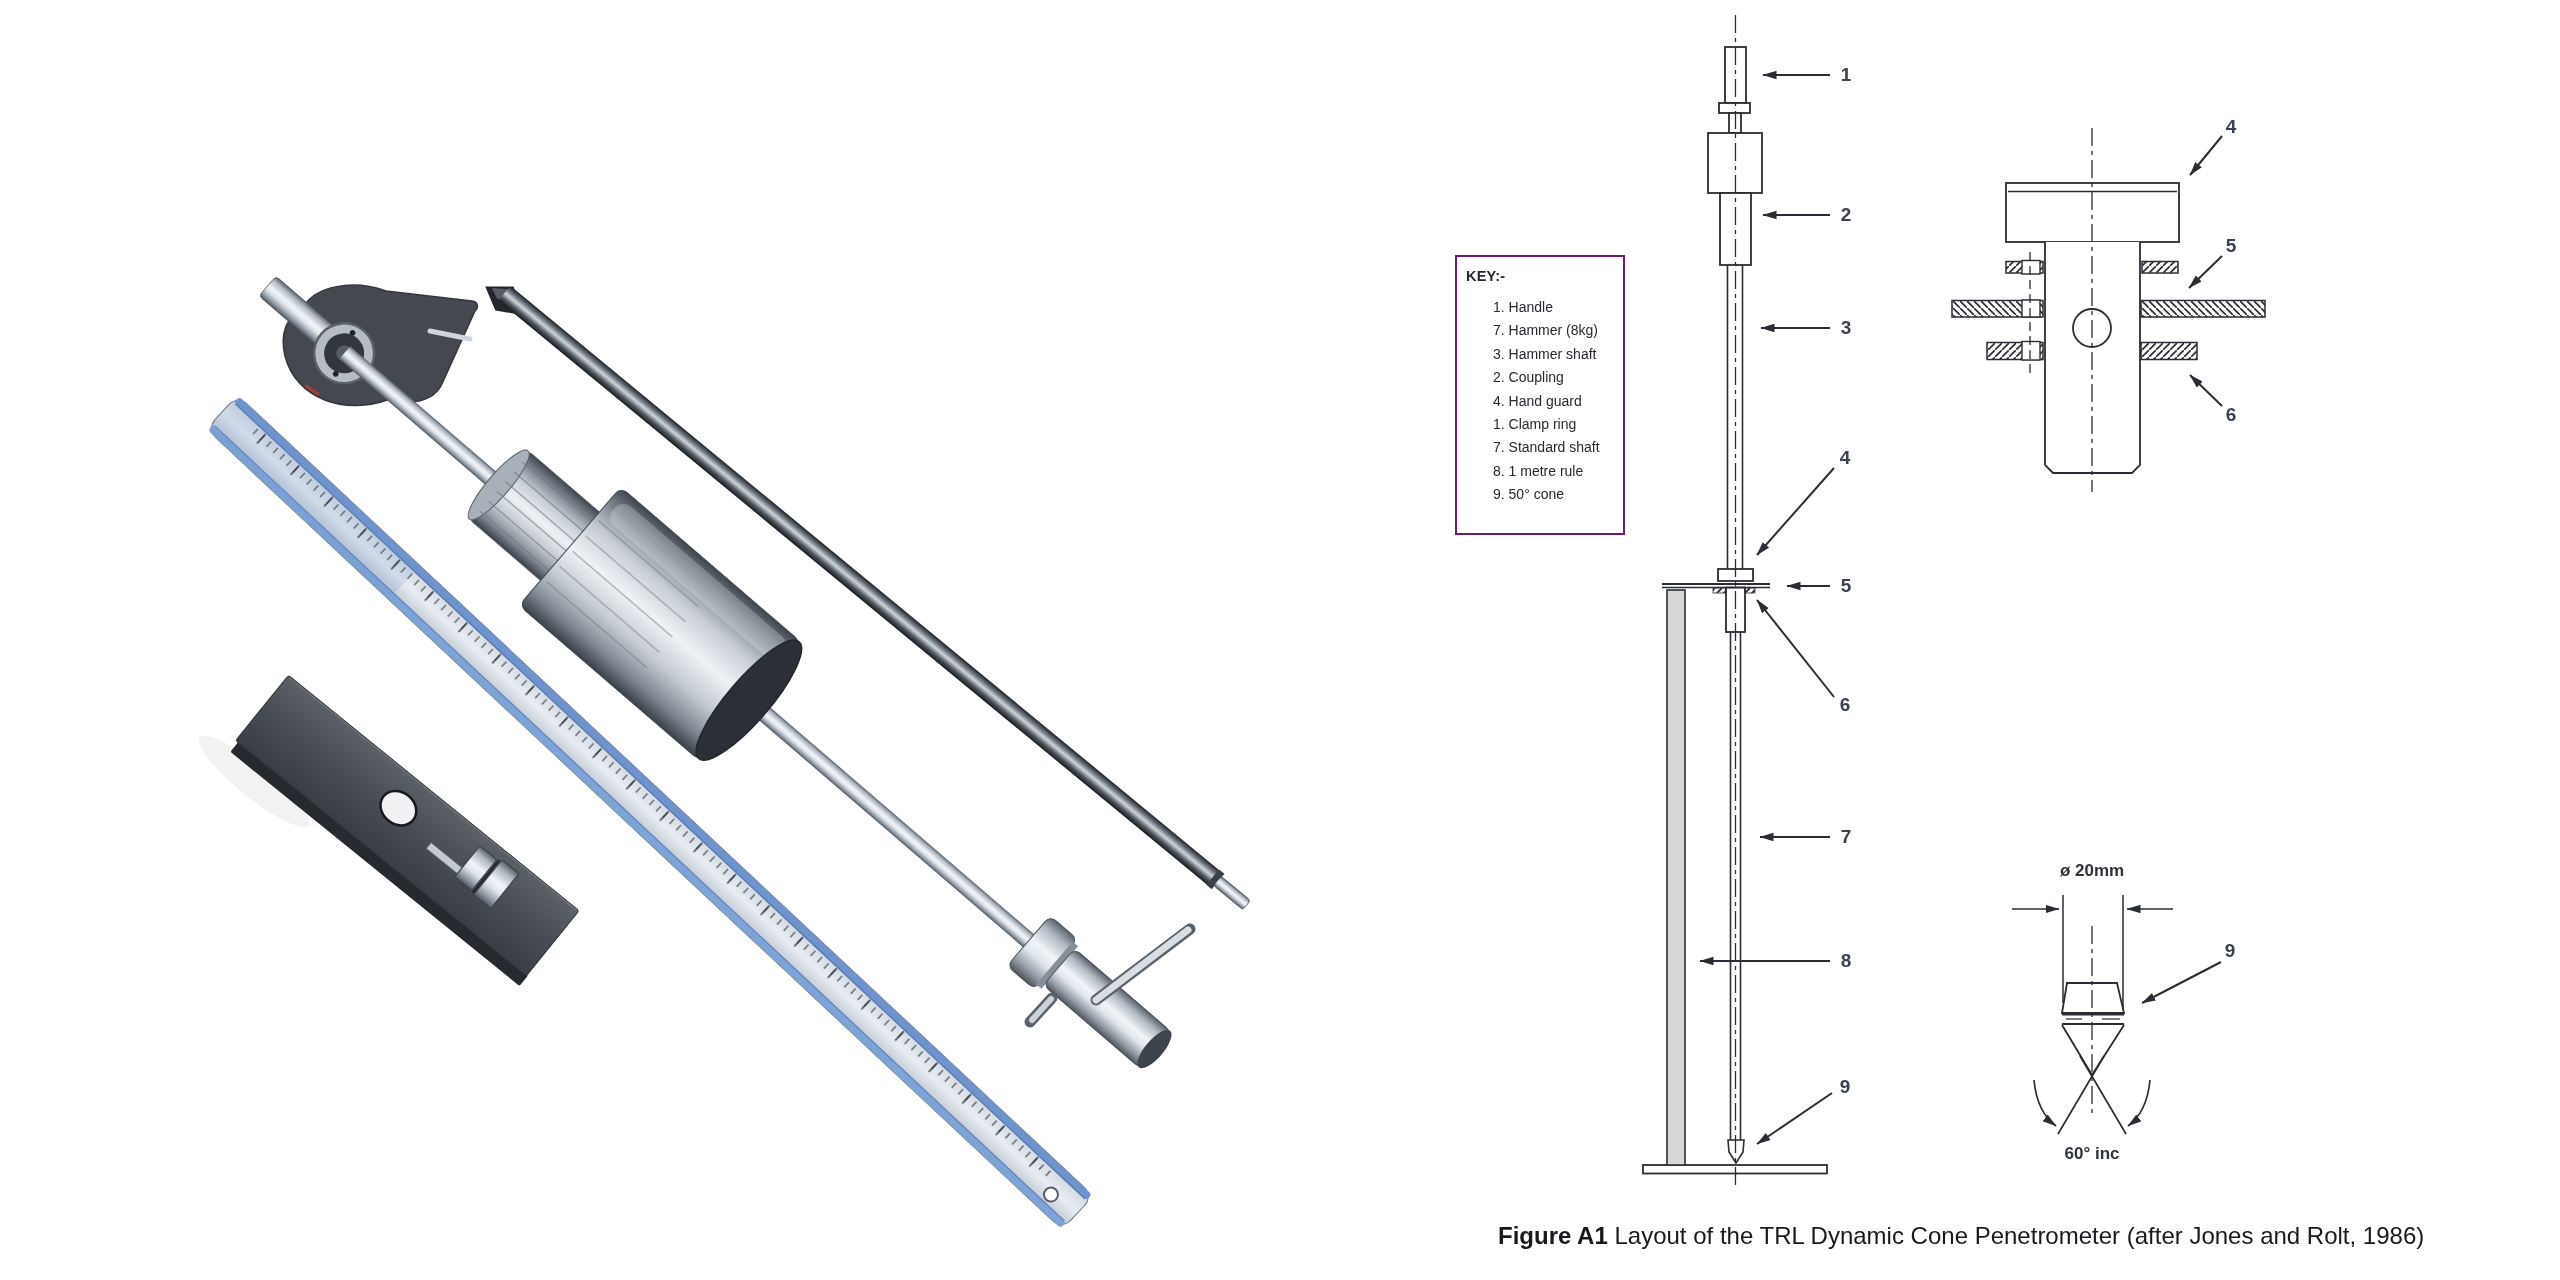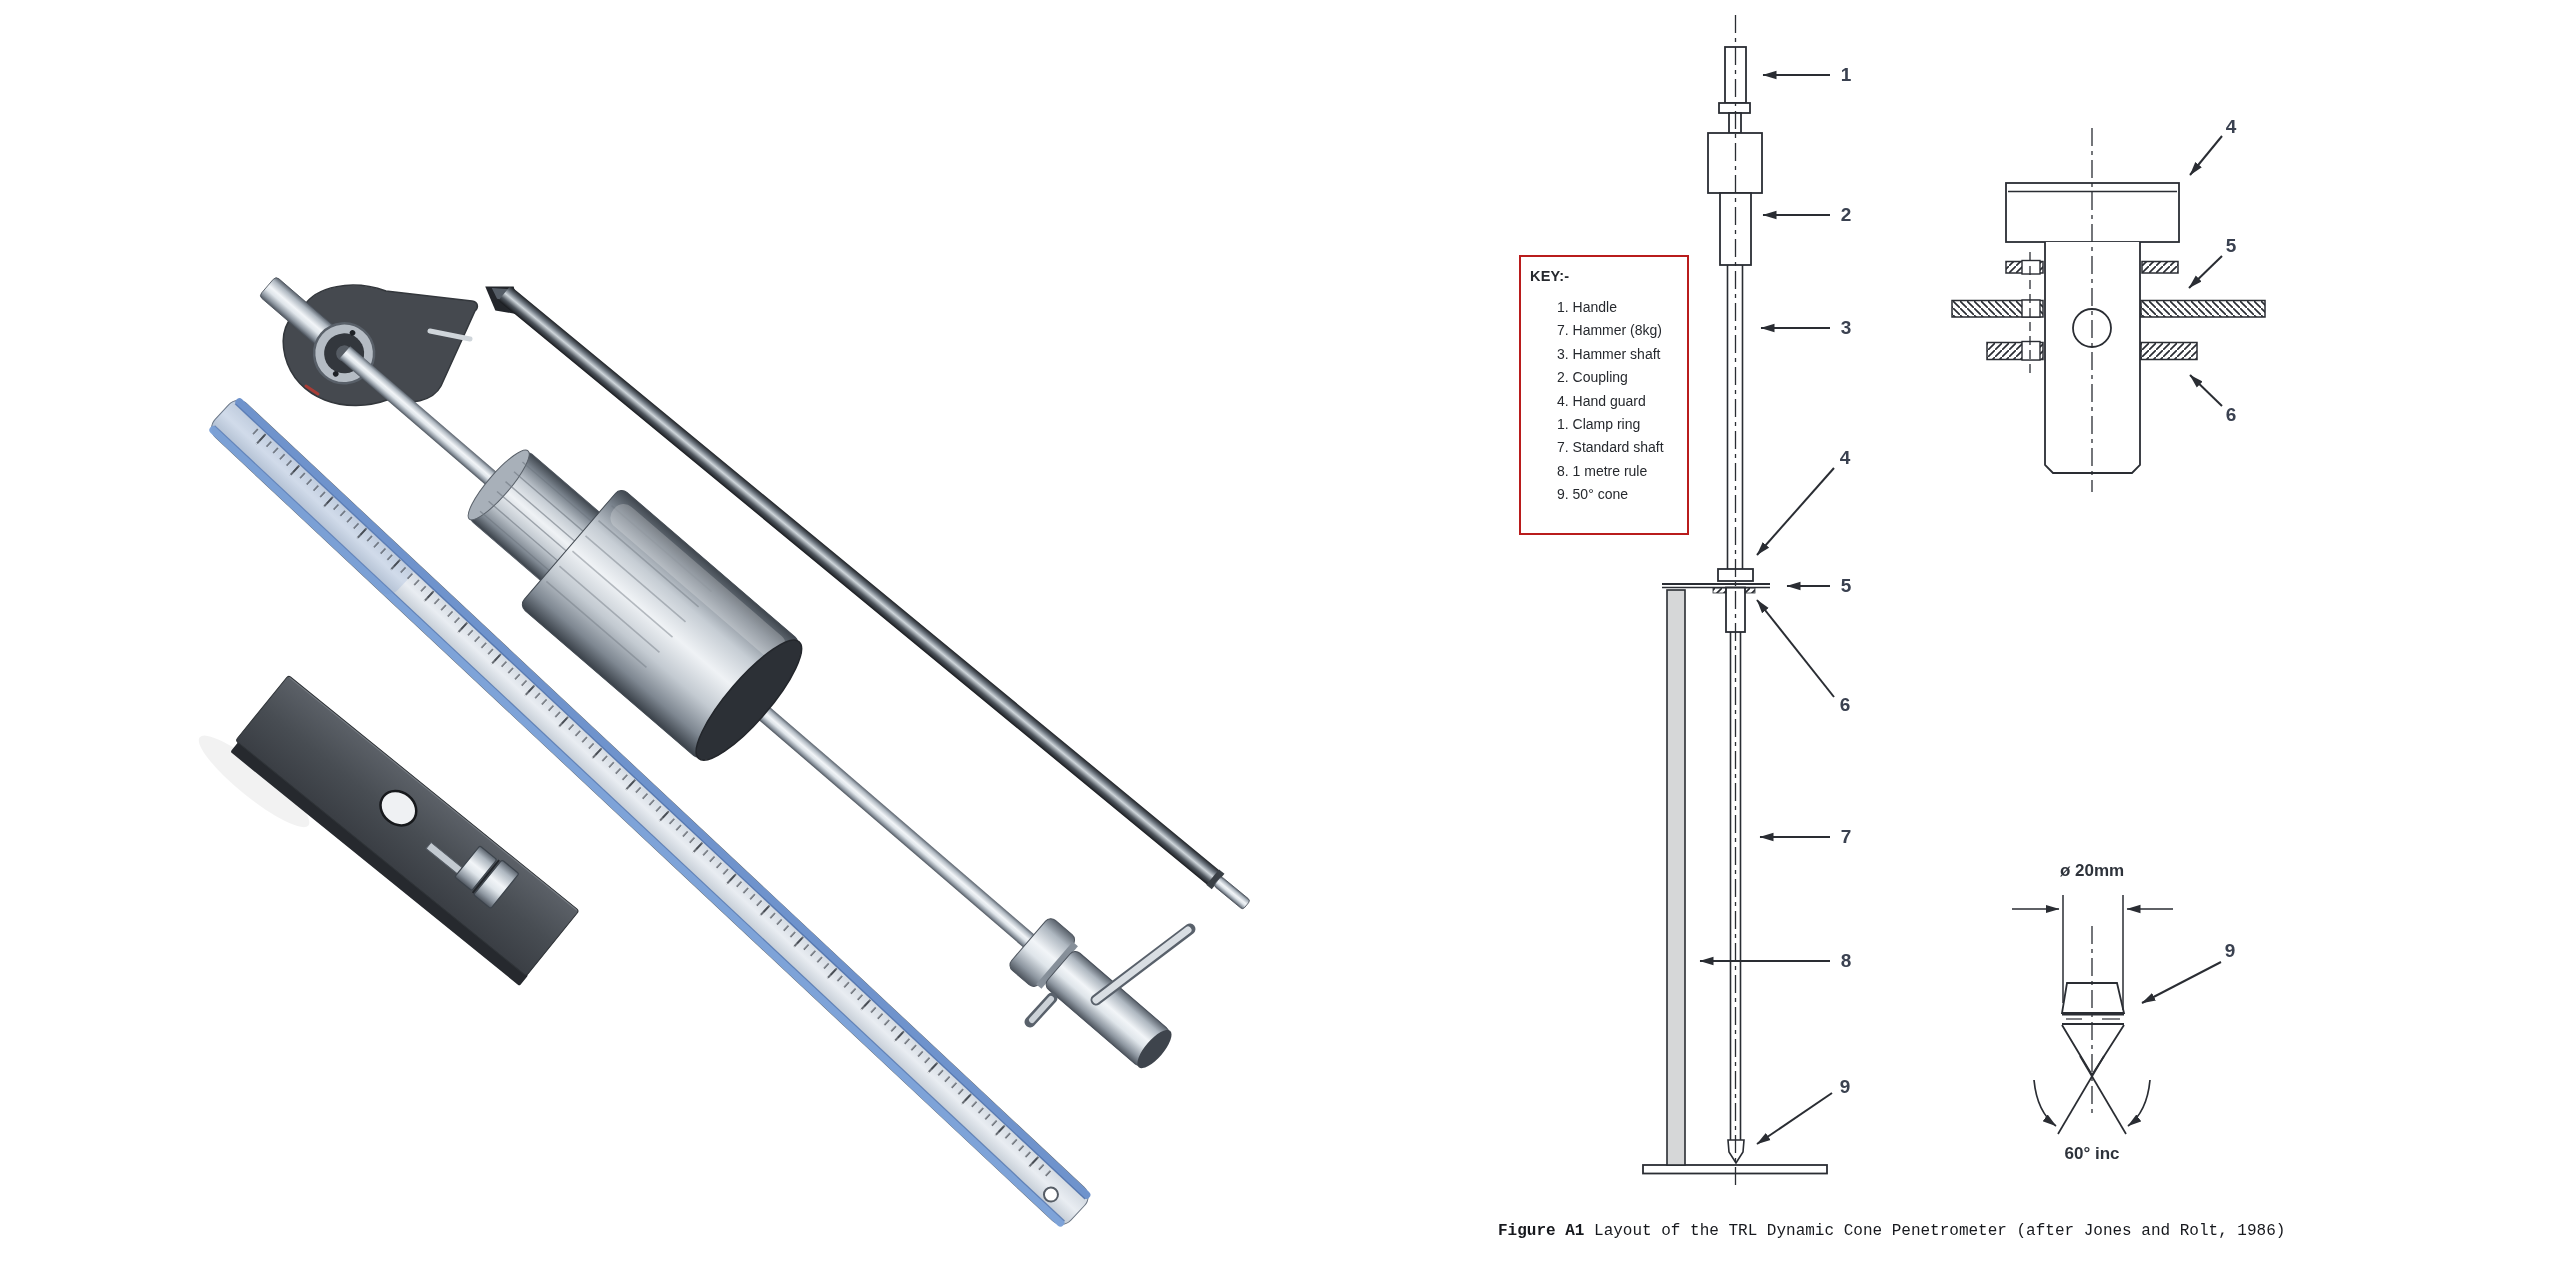--- a/index.html
+++ b/index.html
@@ -7,8 +7,8 @@
         font-family:"Liberation Sans",sans-serif;}
   .stage{position:absolute;left:0;top:0;}
   
-  .key-box{position:absolute;left:1519px;top:255px;width:170px;height:280px;
-           border:2px solid #b91c1c;background:#ffffff;box-sizing:border-box;color:#26292e;}
+  .key-box{position:absolute;left:1455px;top:255px;width:170px;height:280px;
+           border:2px solid #701a75;background:#ffffff;box-sizing:border-box;color:#26292e;}
   .key-title{font-size:14.5px;font-weight:700;margin:11px 0 12px 9px;letter-spacing:.2px;}
   .key-item{font-size:14px;font-weight:400;margin-left:36px;line-height:23.4px;white-space:nowrap;}
   

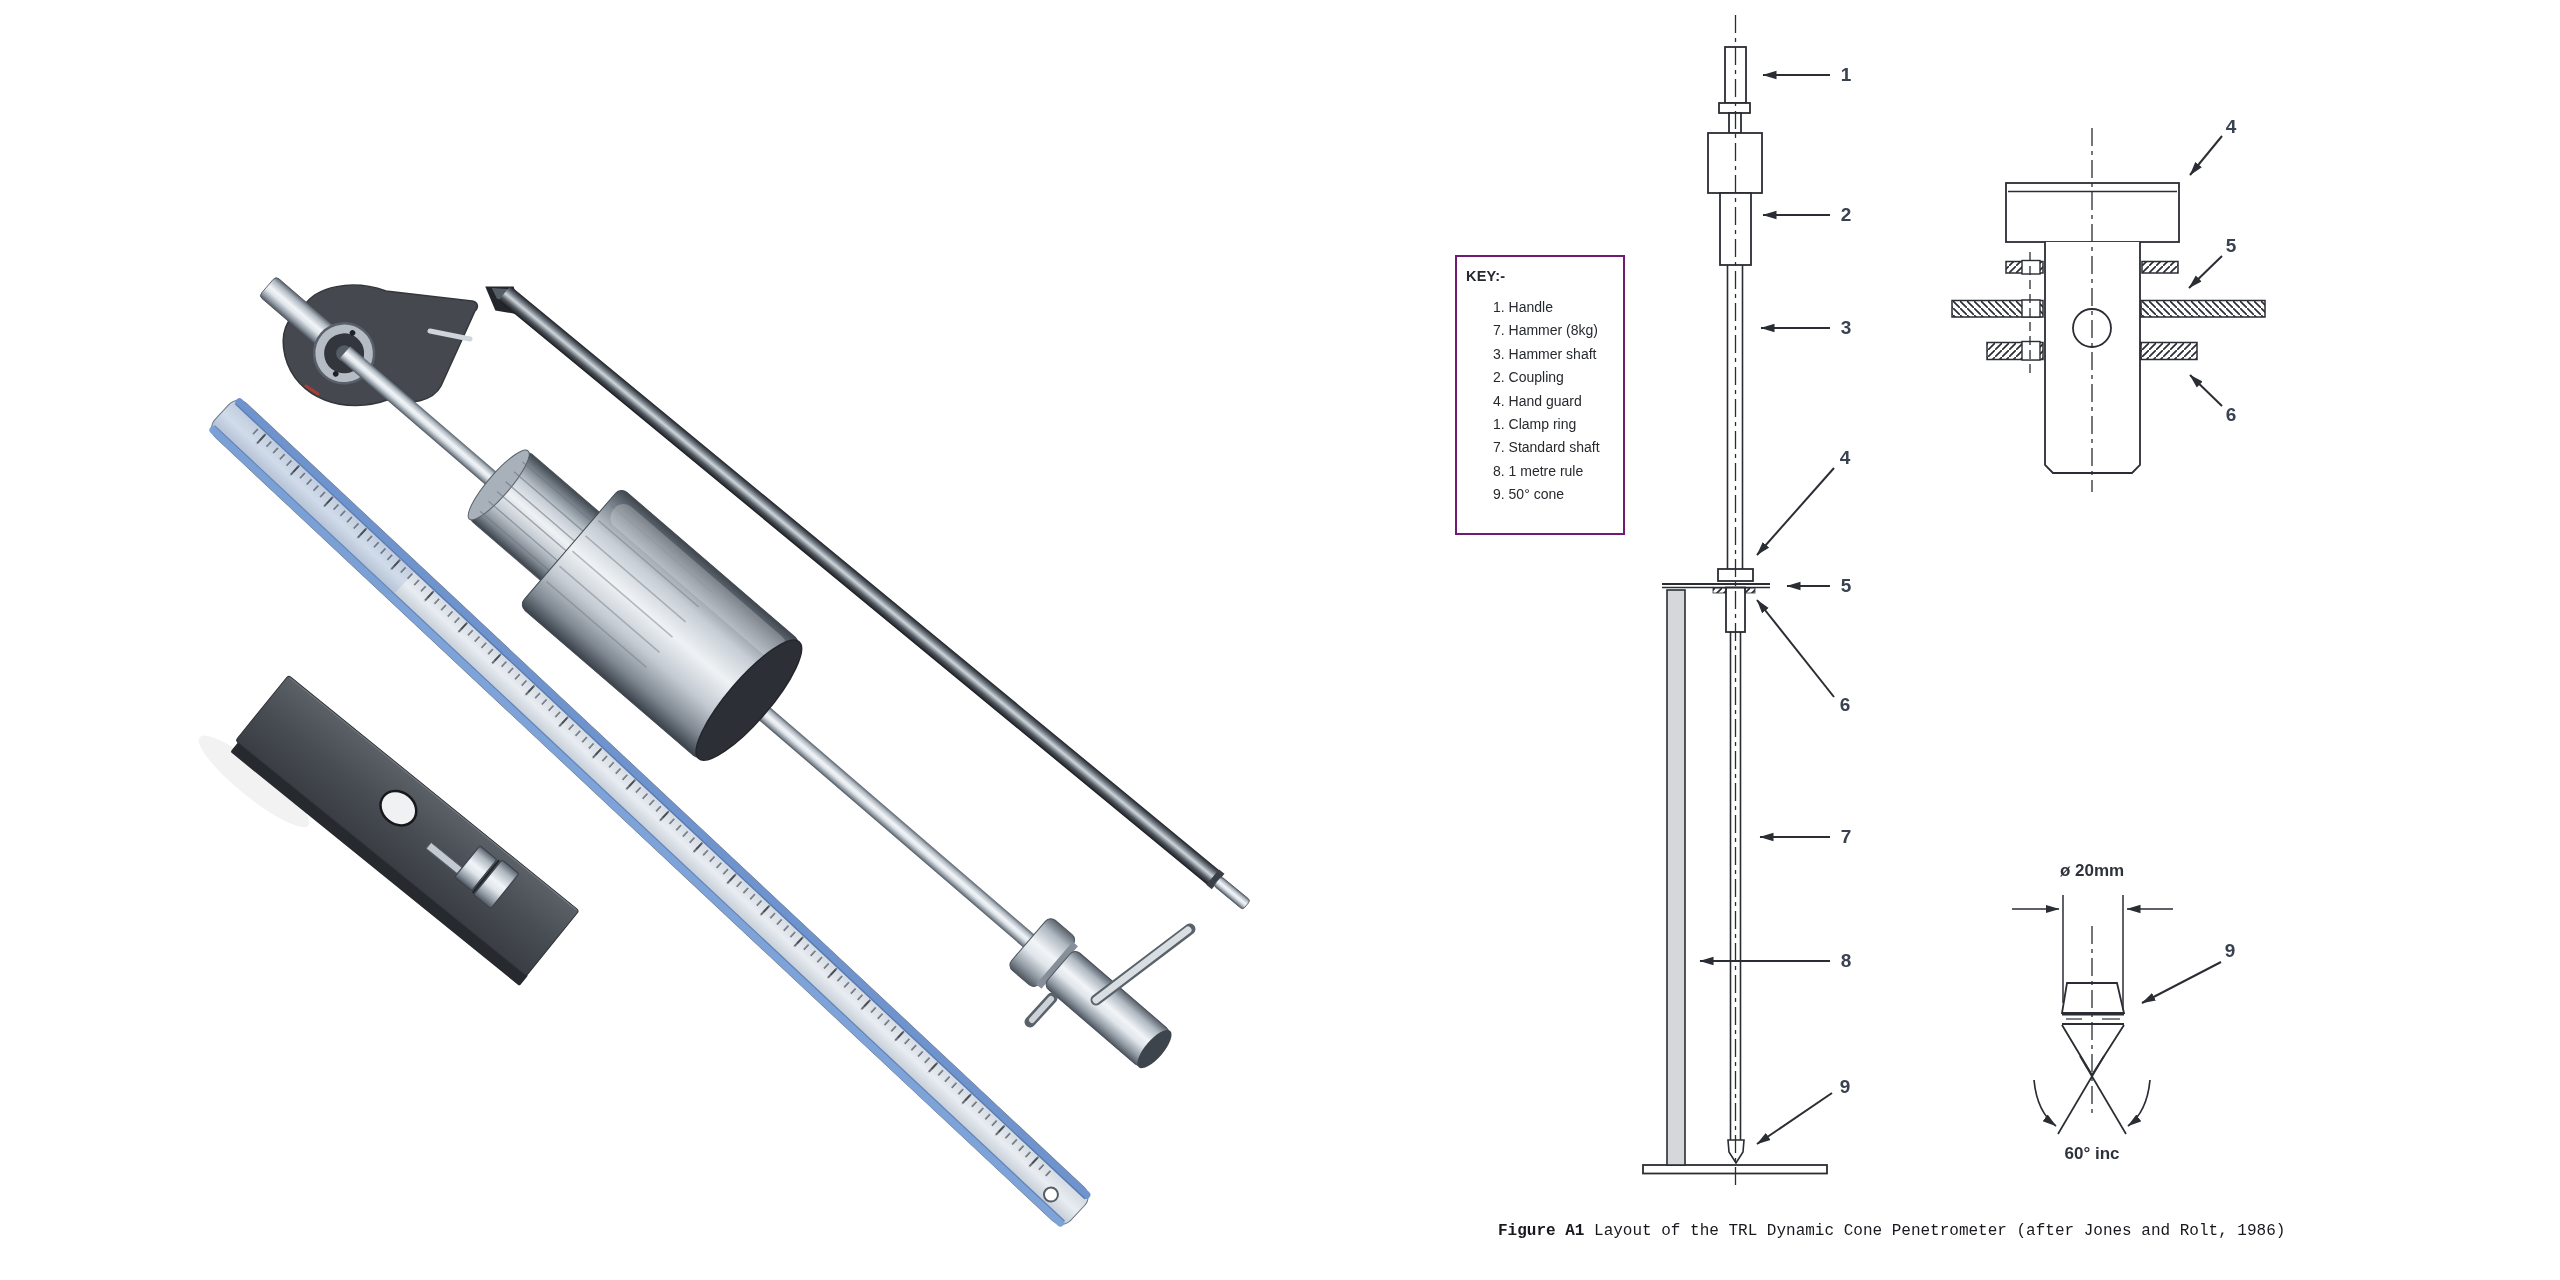--- a/index.html
+++ b/index.html
@@ -13,7 +13,7 @@
   .key-item{font-size:14px;font-weight:400;margin-left:36px;line-height:23.4px;white-space:nowrap;}
   
   .caption{position:absolute;left:1498px;top:1222px;width:800px;white-space:nowrap;
-           font-family:Liberation Mono, monospace;font-size:16px;color:#17191e;}
+           font-family:Liberation Sans, sans-serif;font-size:24px;color:#17191e;}
   .cap-b{font-weight:700;}
   
   text.lbl{font-family:"Liberation Sans",sans-serif;font-size:19px;font-weight:700;fill:#3a4150;}

